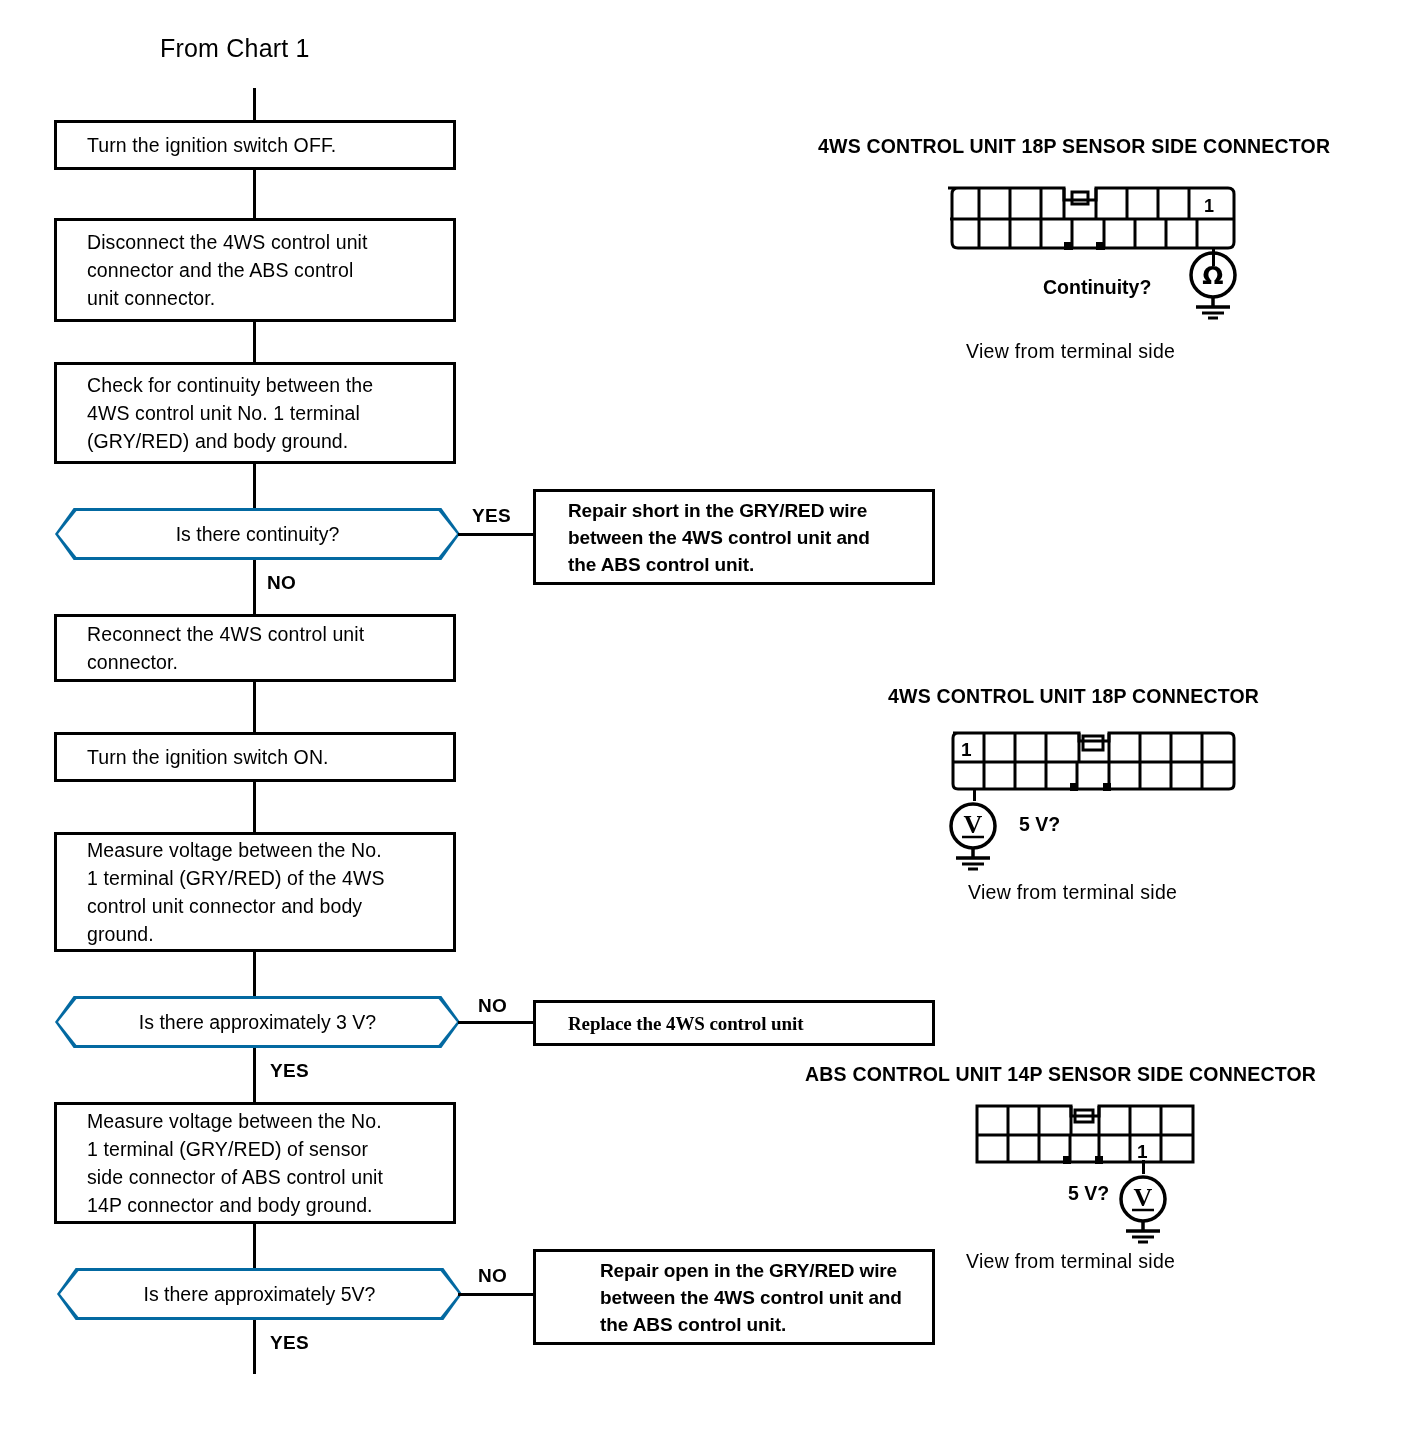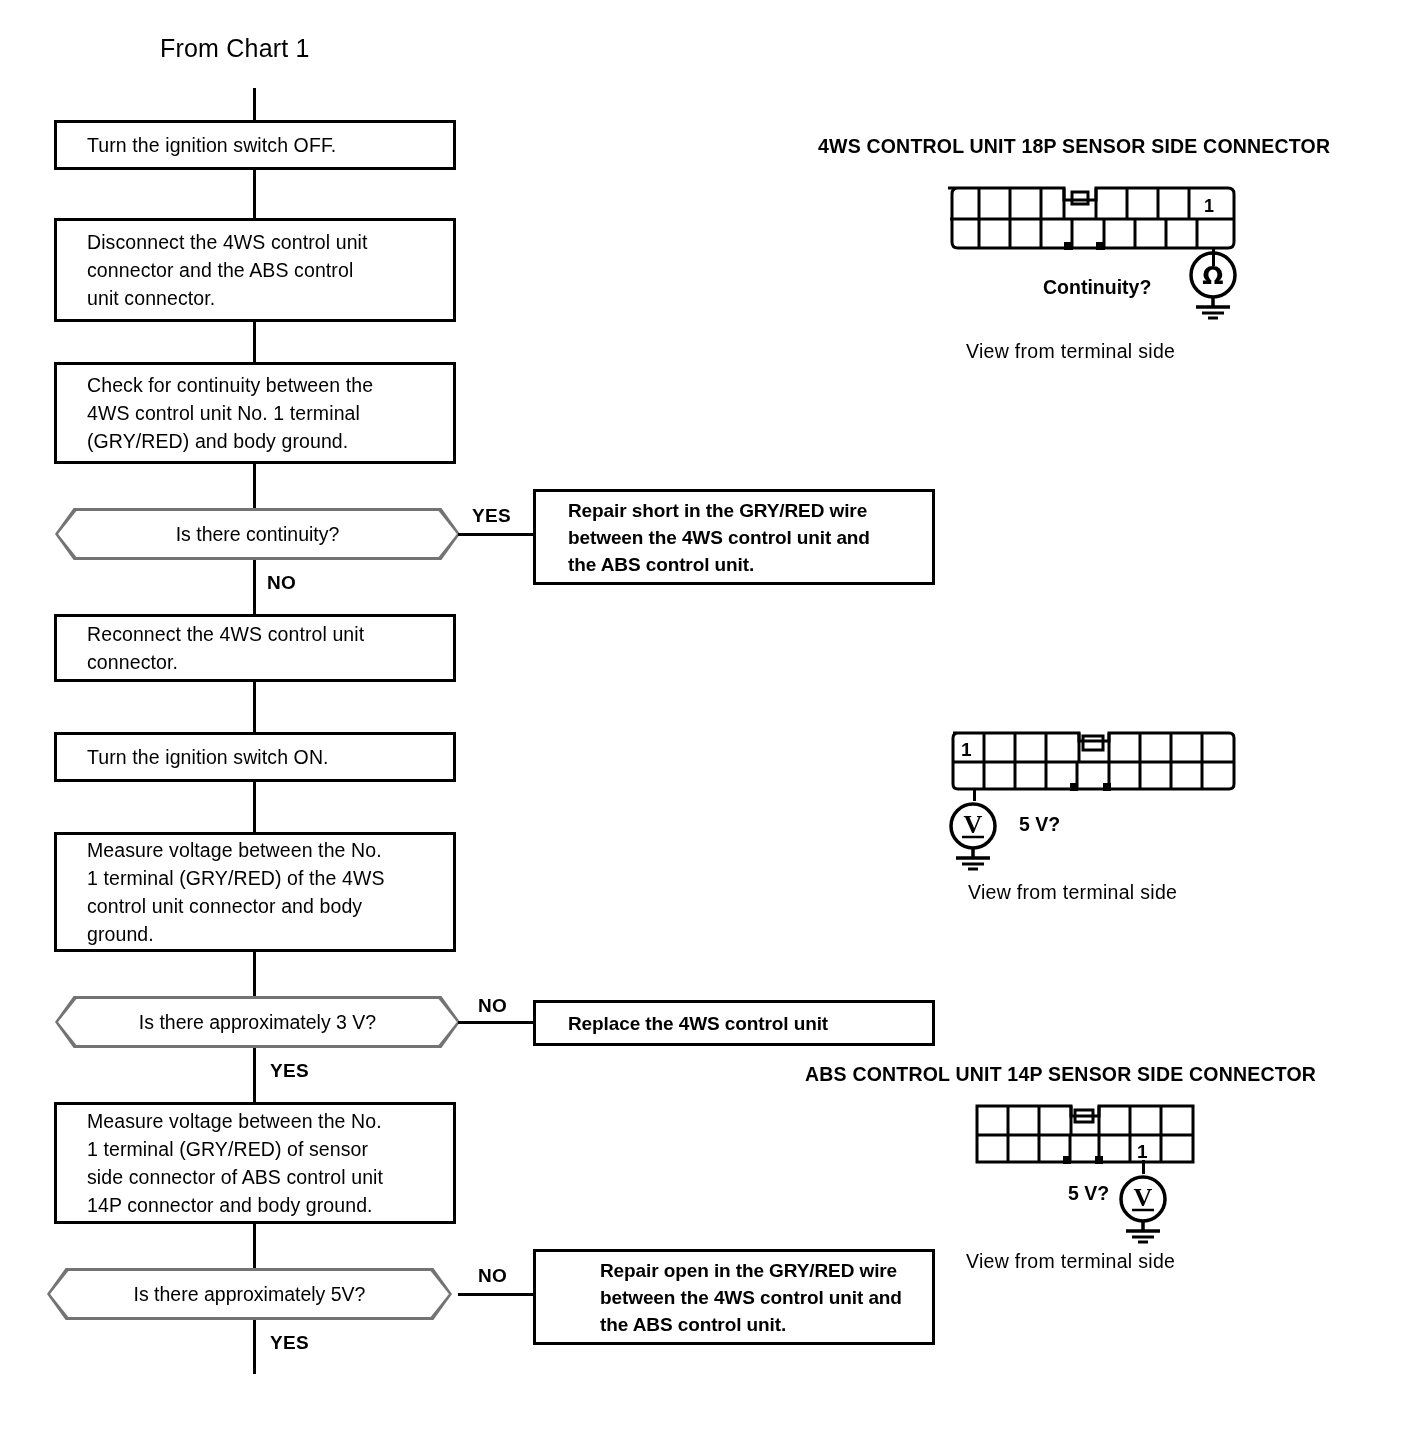--- a/index.html
+++ b/index.html
@@ -21,7 +21,7 @@
              font-weight:bold;white-space:pre-line;letter-spacing:-.1px;}
 
   
-  .hex{background:#737373;
+  .hex{background:#0369a1;
        clip-path:polygon(0% 50%, 4.6% 0%, 95.4% 0%, 100% 50%, 95.4% 100%, 4.6% 100%);
        display:block;}
   .hex .inner{position:absolute;background:#fff;

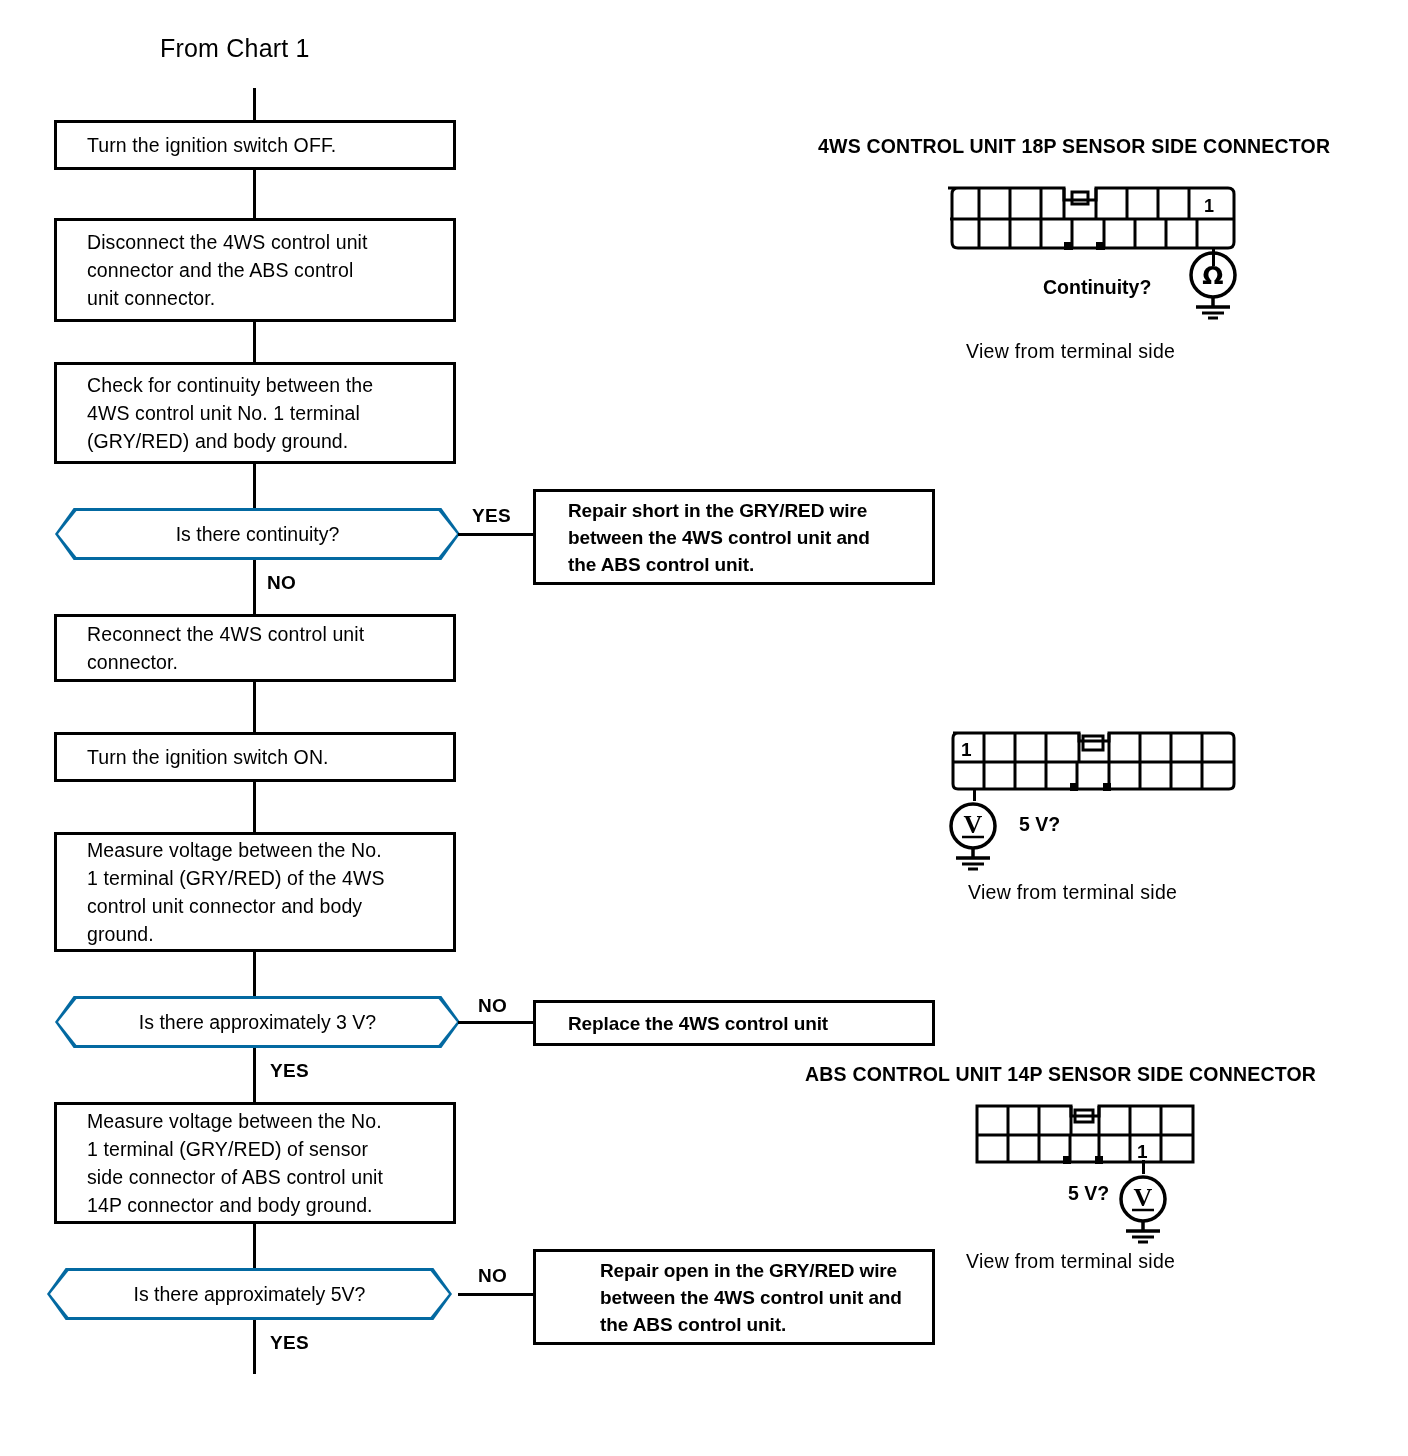--- a/index.html
+++ b/index.html
@@ -209,6 +209,7 @@
 
   <div class="abs view-label" style="left:966px;top:340px;">View from terminal side</div>
 
+  <div class="abs conn-title" style="left:888px;top:685px;">4WS CONTROL UNIT 18P CONNECTOR</div>
 
   <div class="conn" style="left:951px;top:731px;">
     <svg width="286" height="62" viewBox="0 0 286 62">

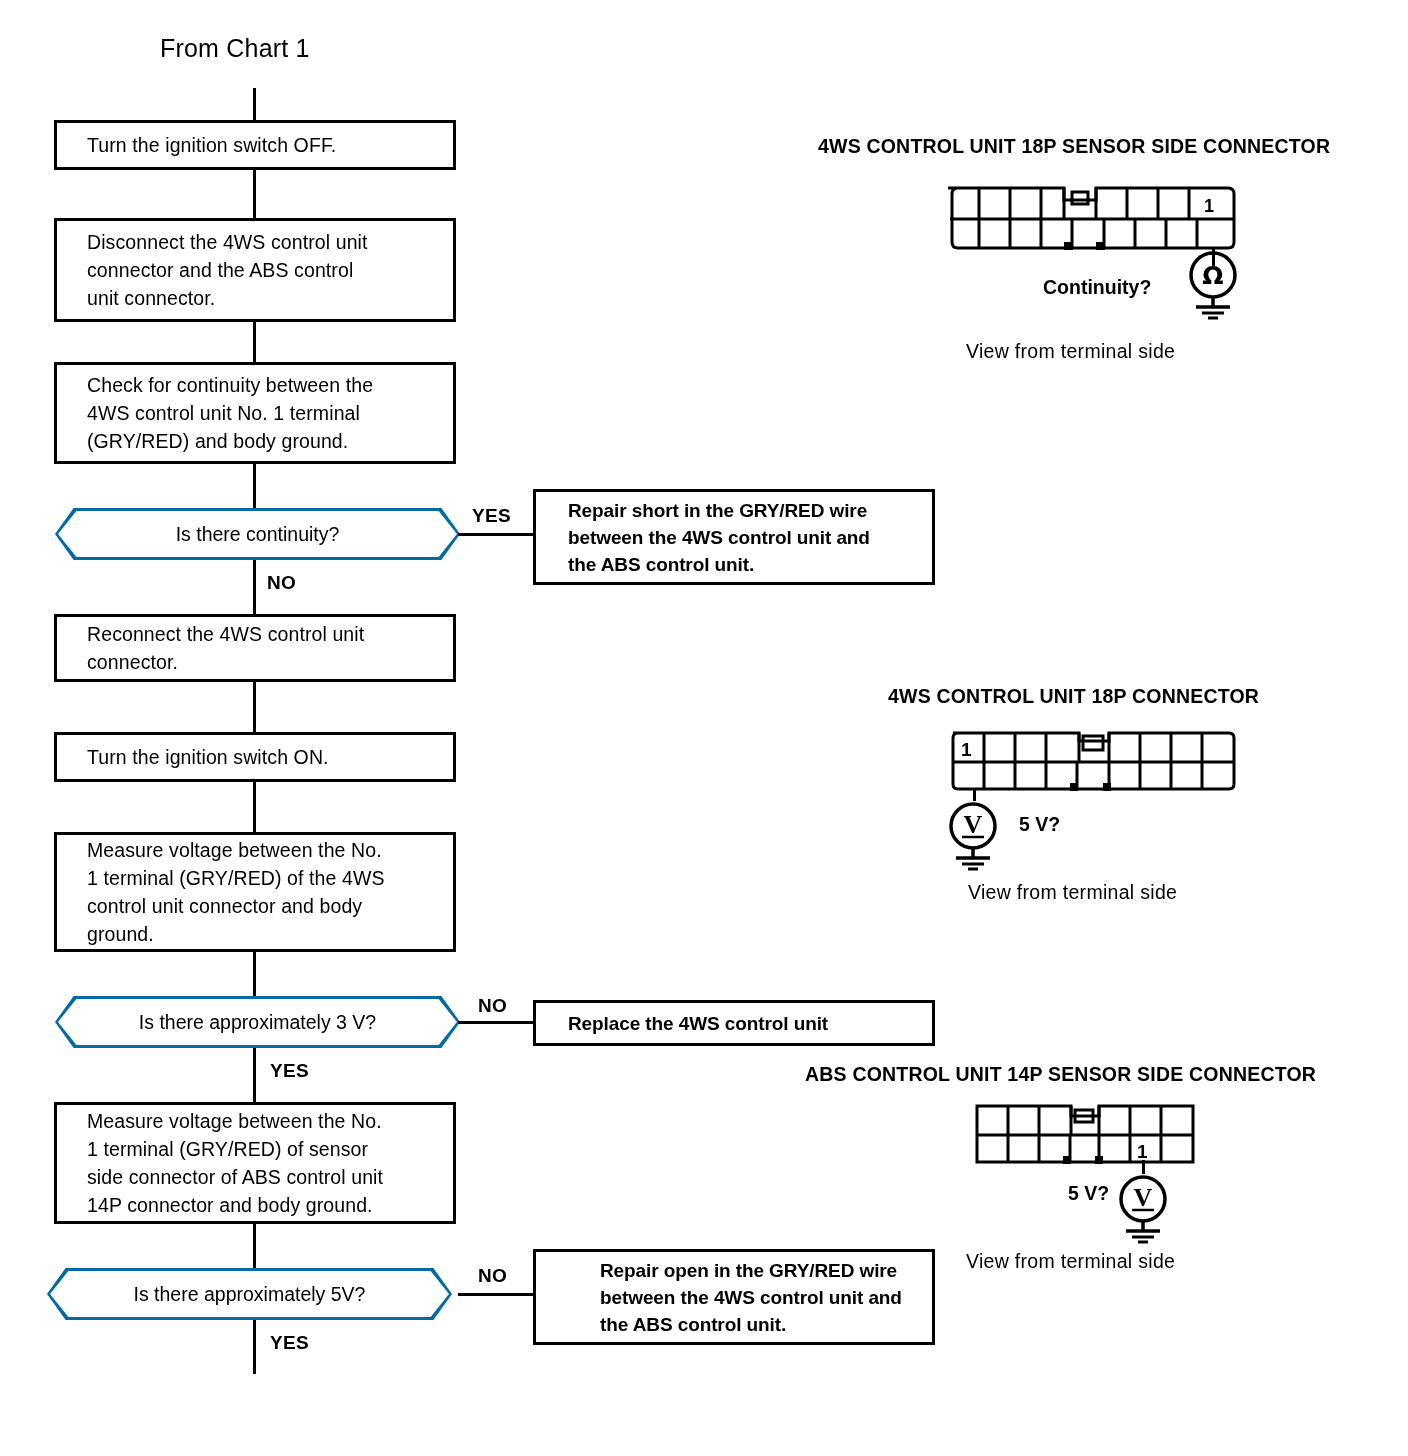--- a/index.html
+++ b/index.html
@@ -142,7 +142,7 @@
 the ABS control unit.</div>
   </div>
 
-  <div class="abs rbox" style="left:533px;top:1000px;width:402px;height:46px;">
+  <div class="abs rbox" style="left:533px;top:1000px;width:402px;height:46px;font-family:Liberation Serif, serif;">
     <div class="txt">Replace the 4WS control unit</div>
   </div>
 

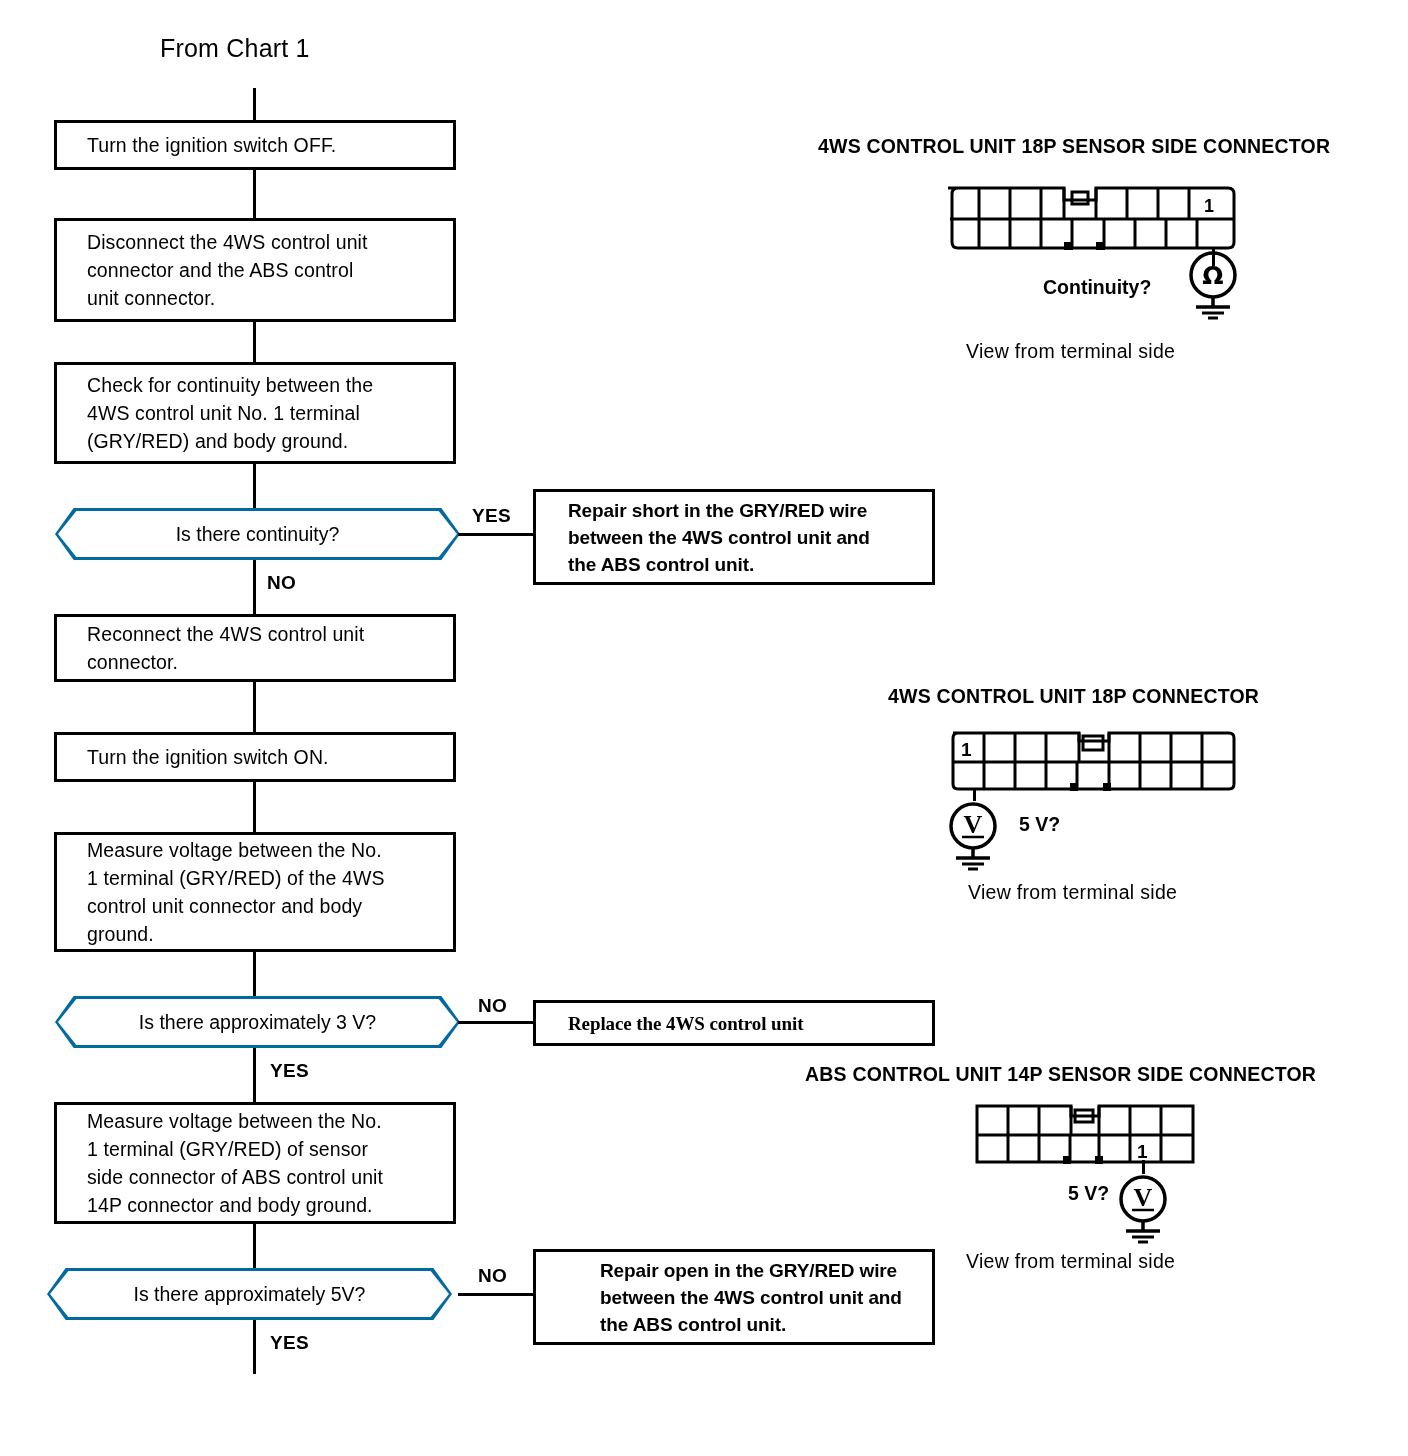--- a/index.html
+++ b/index.html
@@ -127,7 +127,7 @@
   <div class="abs blabel" style="left:478px;top:995px;">NO</div>
   <div class="abs blabel" style="left:270px;top:1060px;">YES</div>
 
-  <div class="abs hex" style="left:47px;top:1268px;width:405px;height:52px;">
+  <div class="abs hex" style="left:57px;top:1268px;width:405px;height:52px;">
     <div class="inner" style="left:3px;top:3px;width:399px;height:46px;">
       <span>Is there approximately 5V?</span>
     </div>

